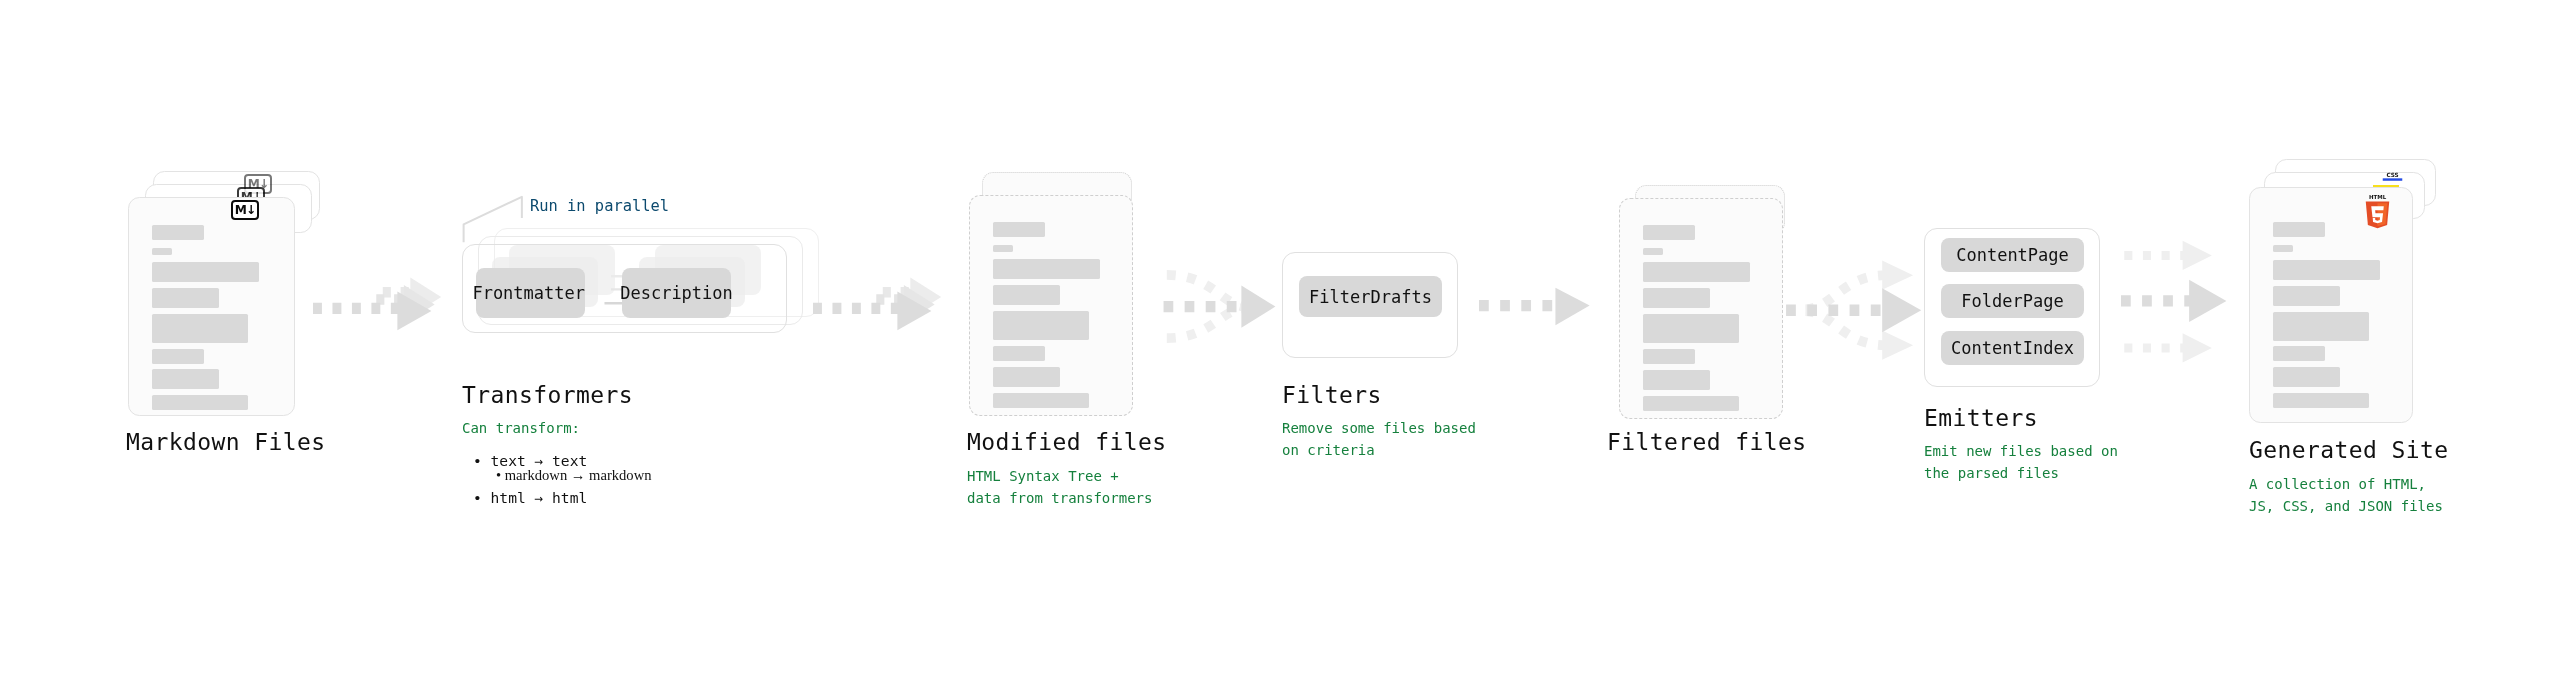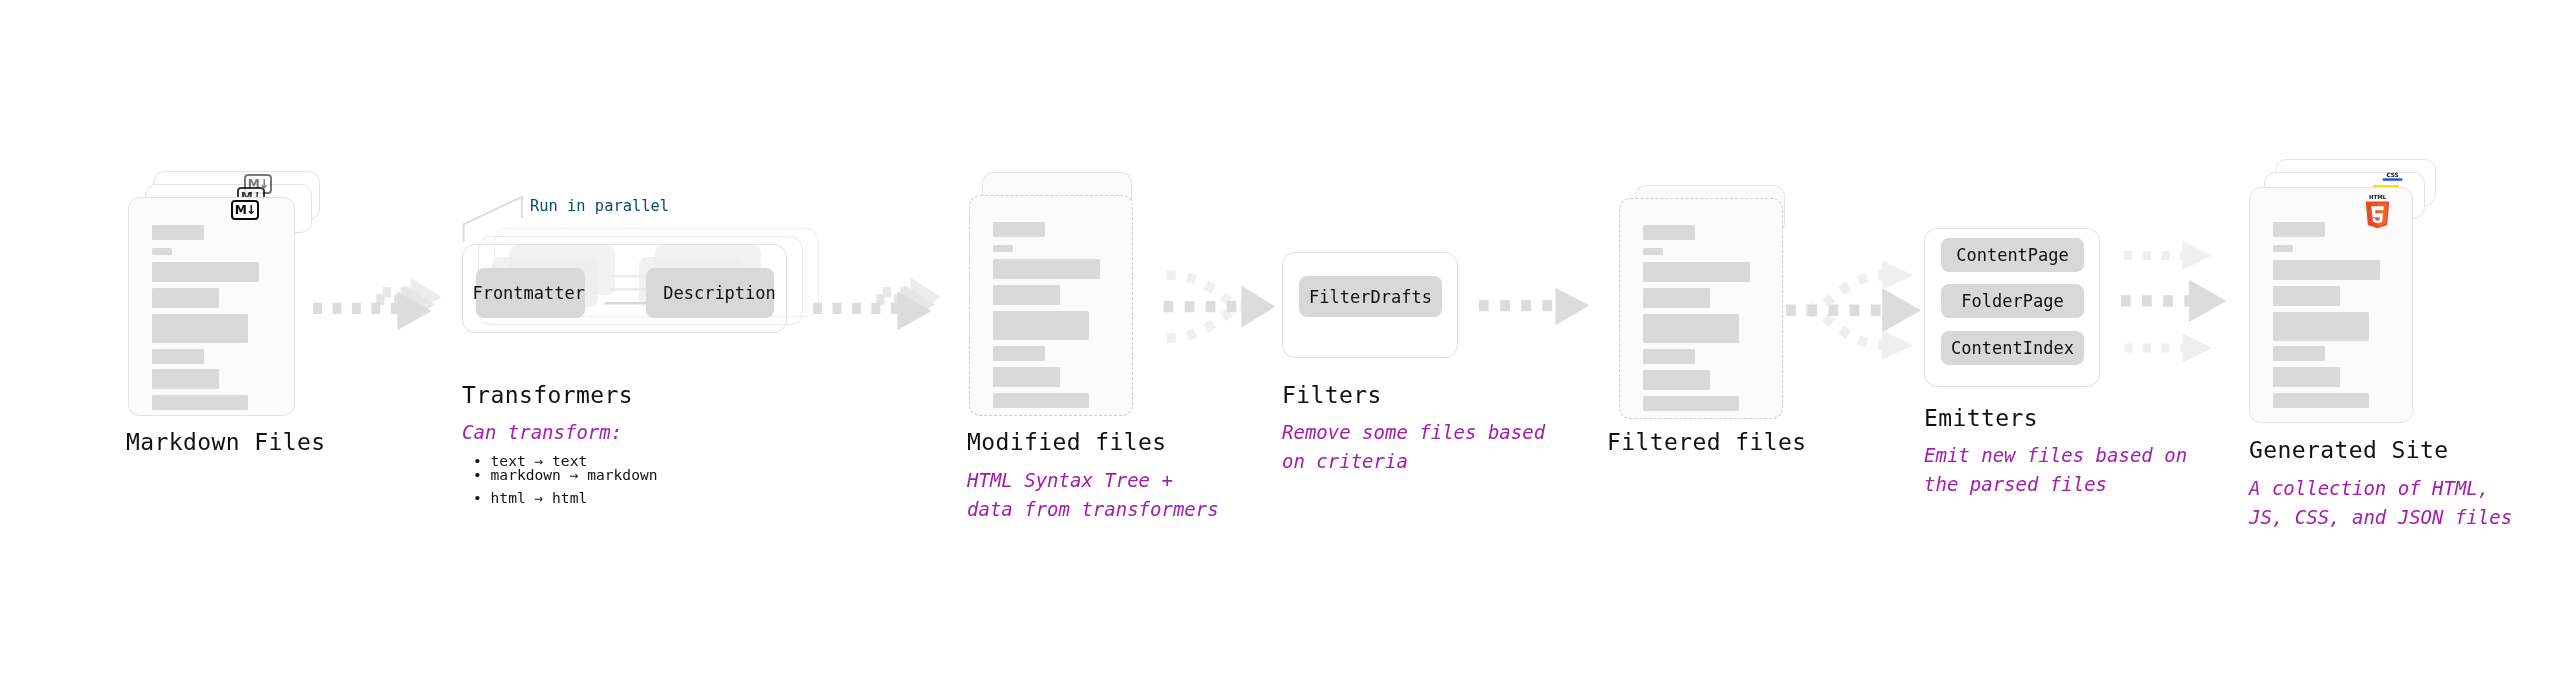--- a/index.html
+++ b/index.html
@@ -123,7 +123,7 @@
     <div class="chip" style="left:476px;top:268px;width:109px;height:50px;justify-content:flex-end;">
       <span>Frontmatter</span>
     </div>
-    <div class="chip" style="left:646px;top:268px;width:109px;height:50px;padding-left:19px;">
+    <div class="chip" style="left:622px;top:268px;width:109px;height:50px;">
       <span>Description</span>
     </div>
 

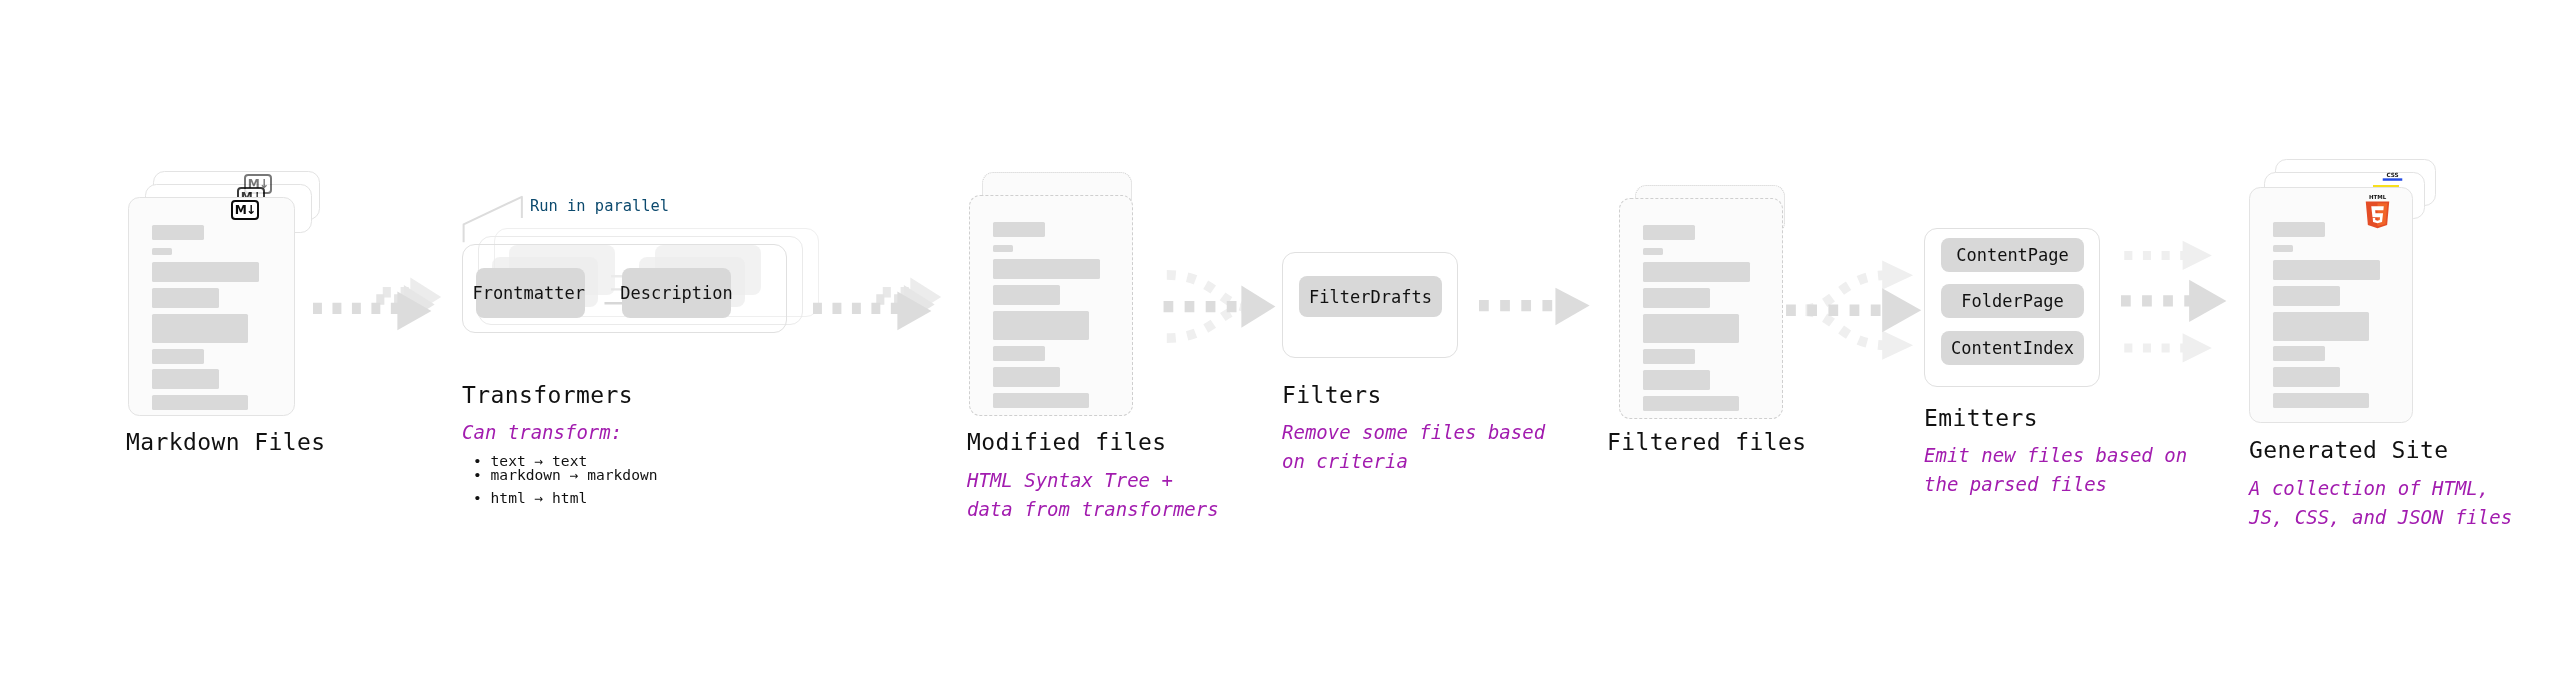--- a/index.html
+++ b/index.html
@@ -35,7 +35,7 @@
 
   
   .title{position:absolute;font-size:23px;color:#111;white-space:nowrap;letter-spacing:0.4px;}
-  .sub{position:absolute;font-size:19px;color:#a21caf;line-height:1.55;white-space:pre;font-style:italic;}
+  .sub{position:absolute;font-size:14px;color:#15803d;line-height:1.55;white-space:pre;}
   .note{position:absolute;font-size:15.4px;color:#0c4a6e;white-space:nowrap;}
 
   .bullets{position:absolute;font-size:14.6px;color:#111;line-height:1.55;white-space:pre;}

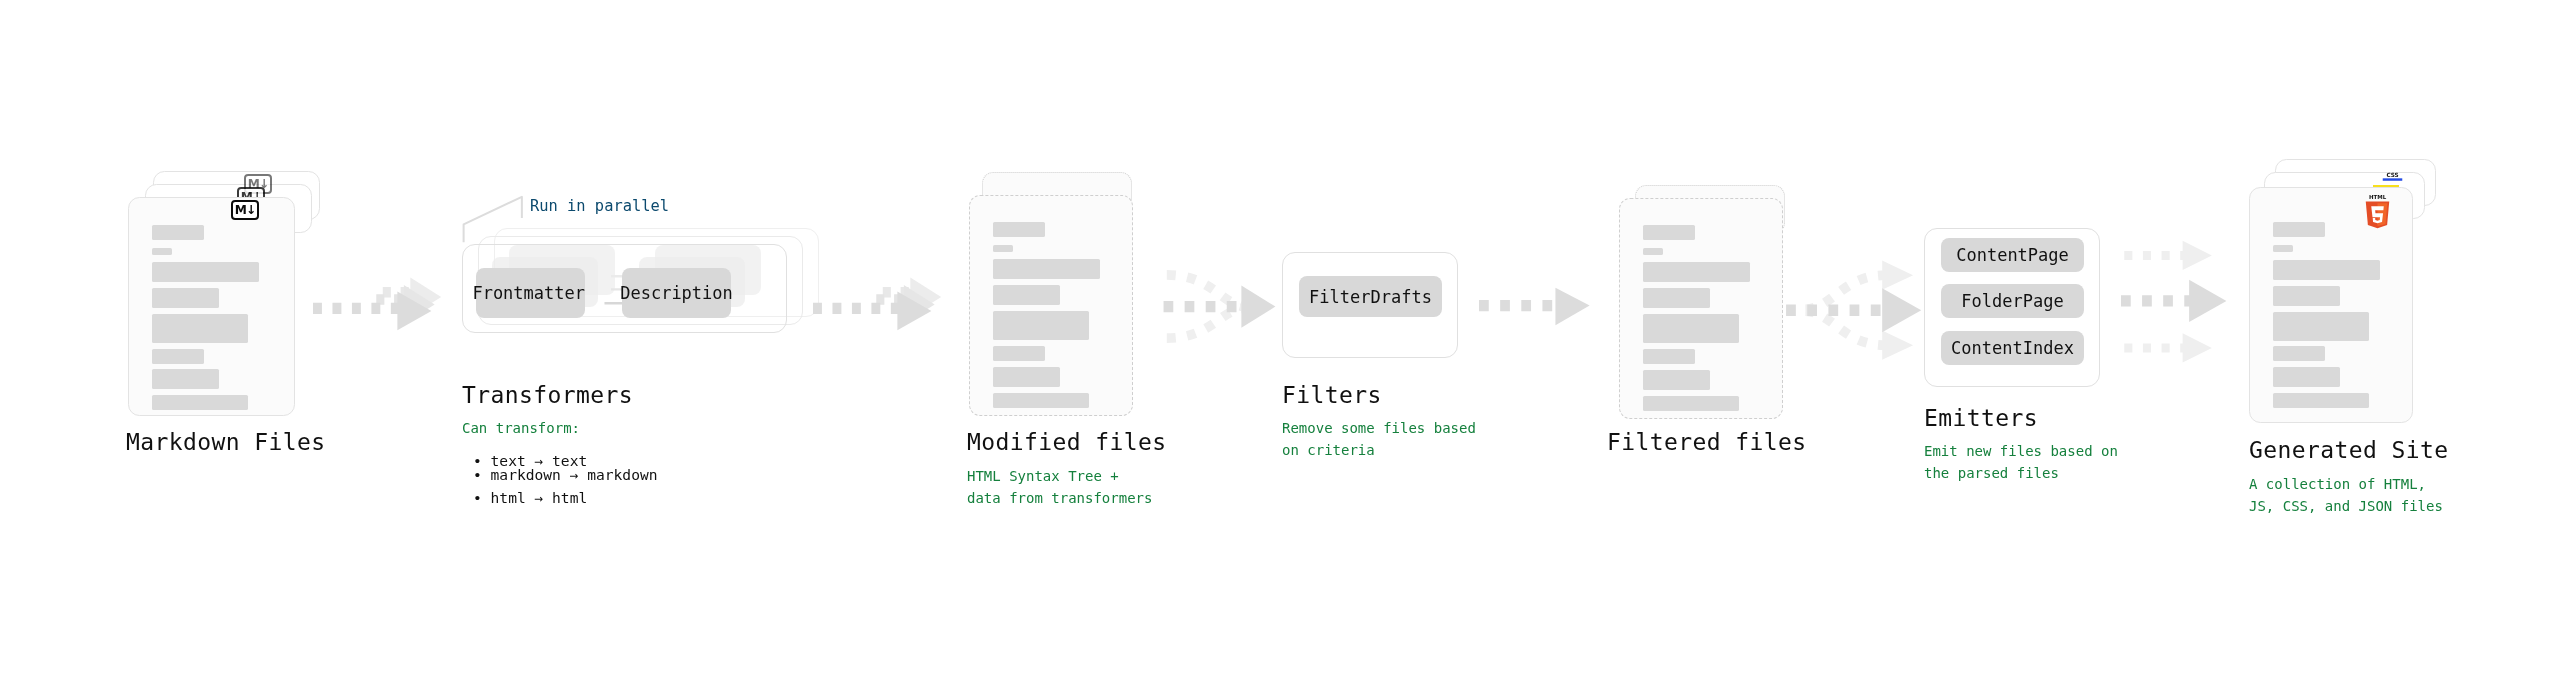--- a/index.html
+++ b/index.html
@@ -130,7 +130,7 @@
     <div class="title" style="left:462px;top:382px;">Transformers</div>
     <div class="sub" style="left:462px;top:418px;">Can transform:</div>
     <div class="bullets" style="left:473px;top:450px;">• text → text</div>
-    <div class="bullets" style="left:473px;top:464px;">• markdown → markdown</div>
+    <div class="bullets" style="left:496px;top:464px;font-family:Liberation Serif, serif;">• markdown → markdown</div>
     <div class="bullets" style="left:473px;top:487px;">• html → html</div>
   </div>
 

